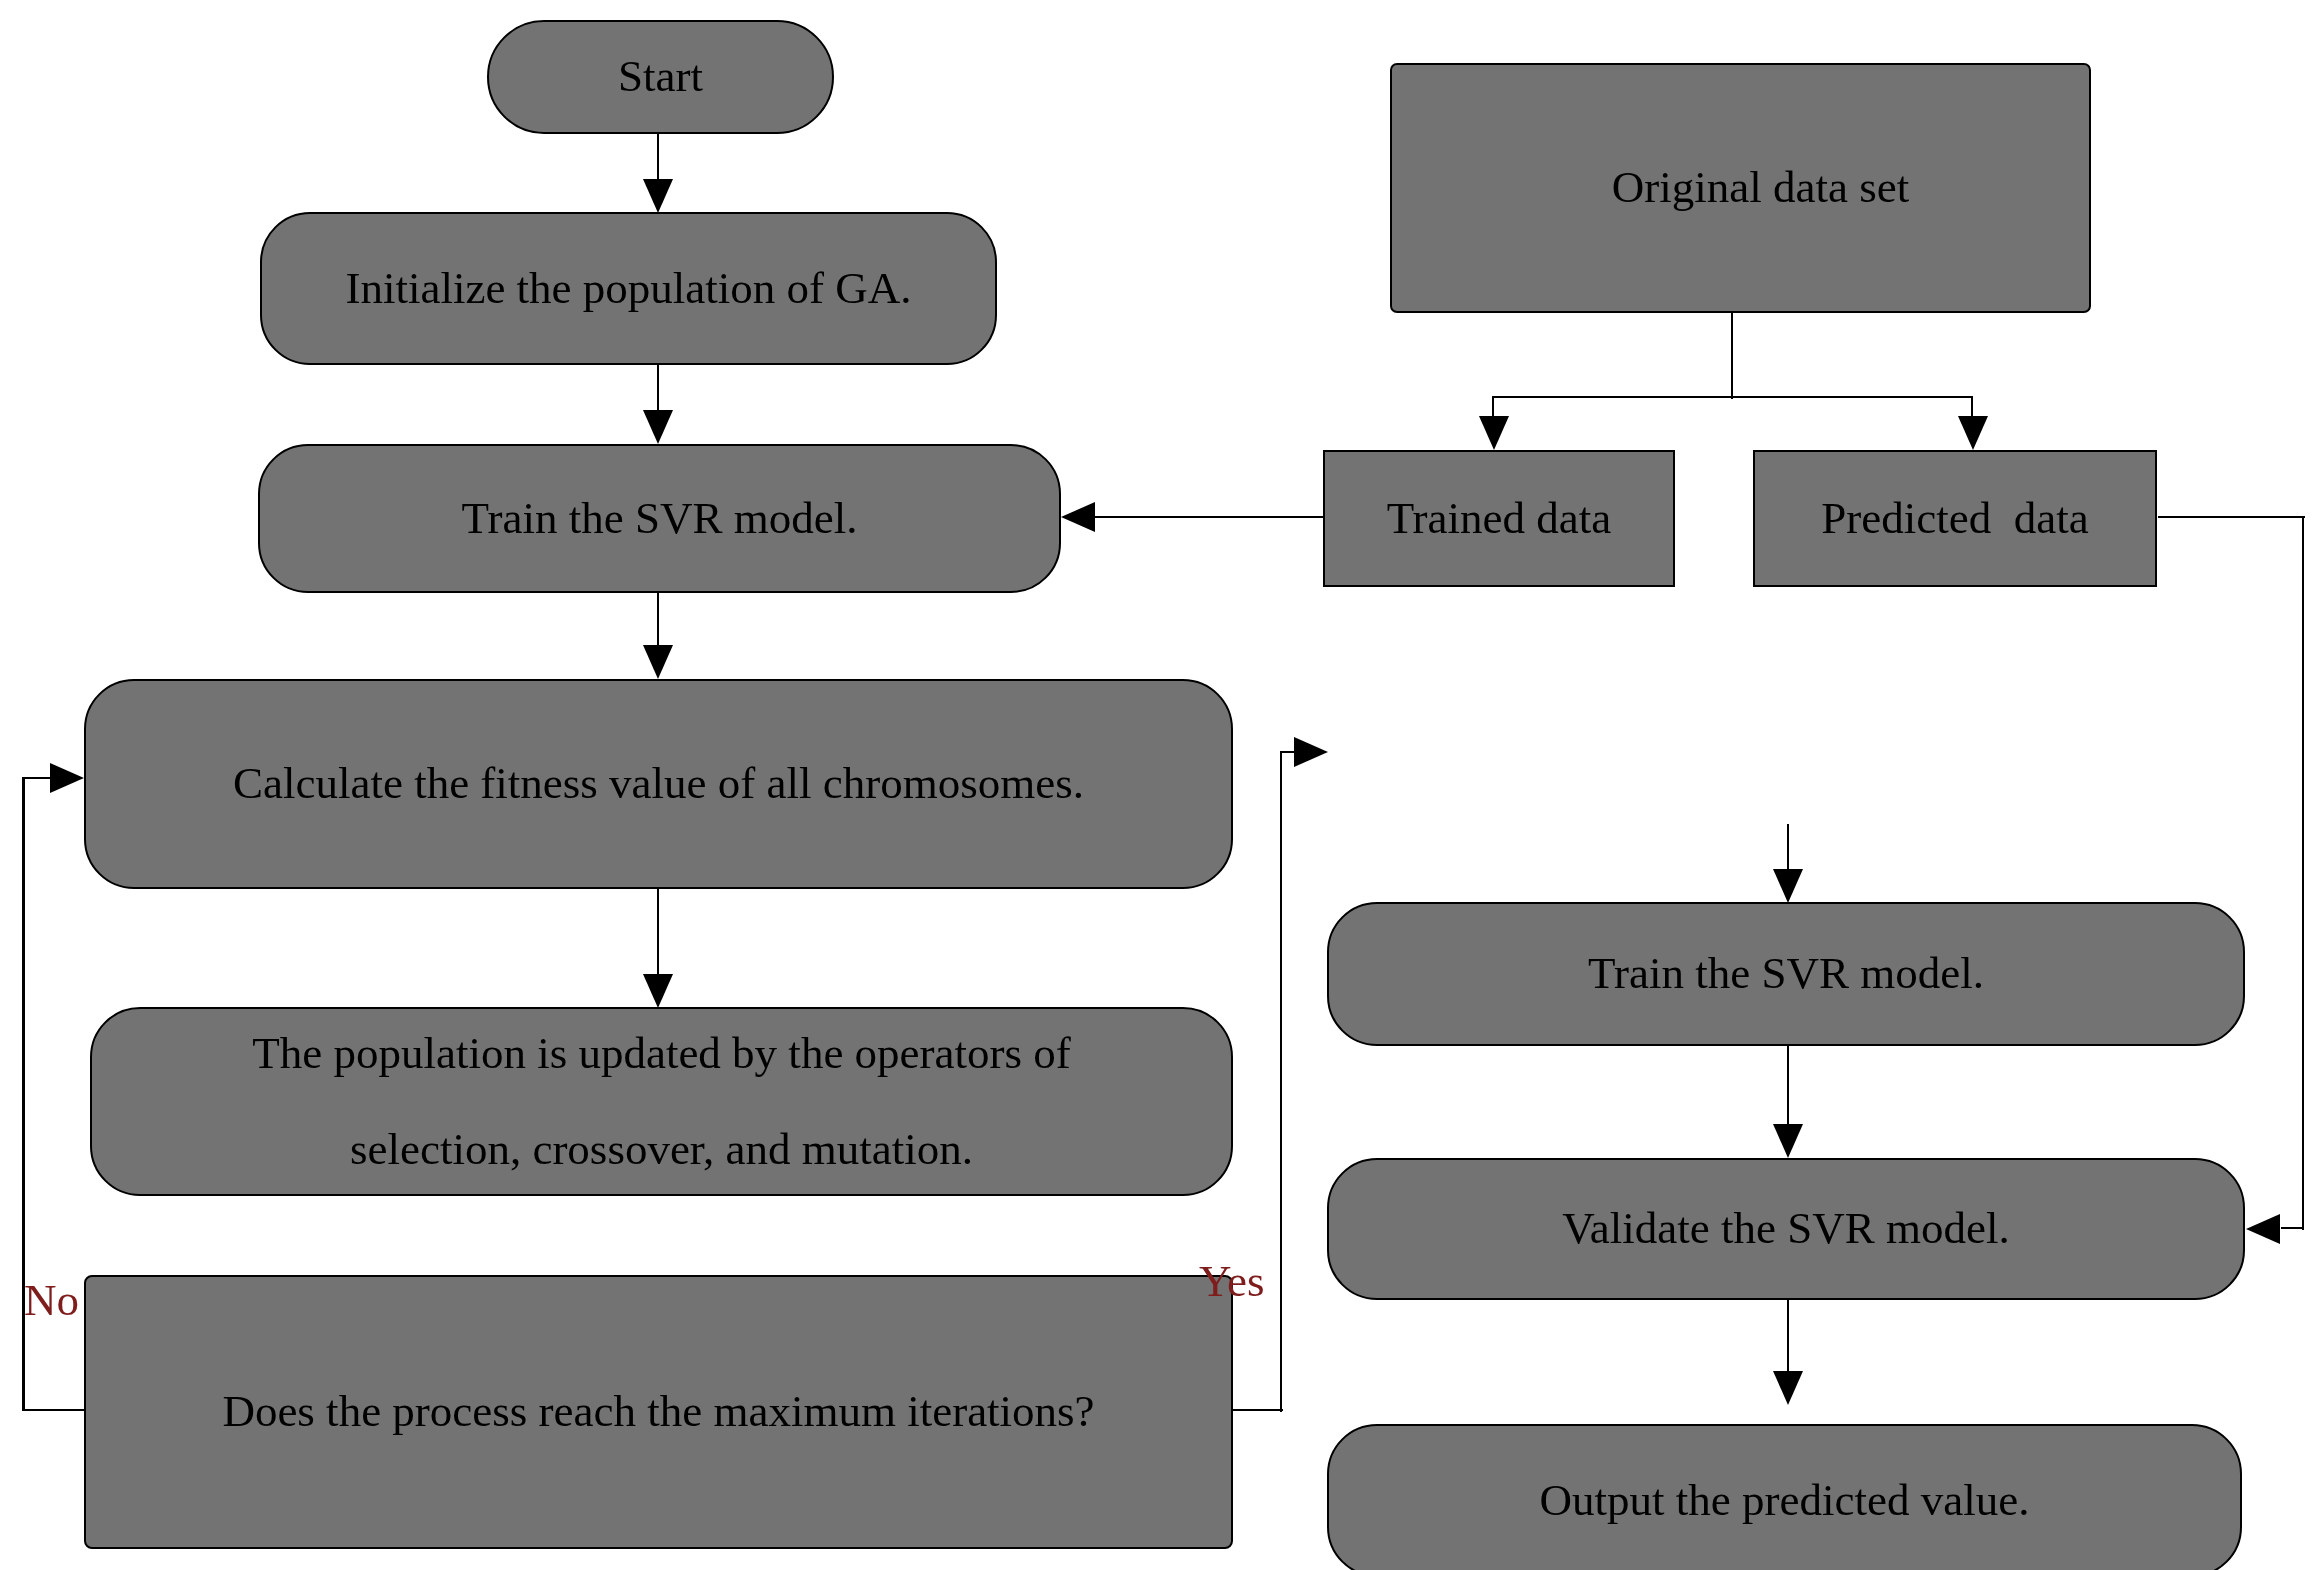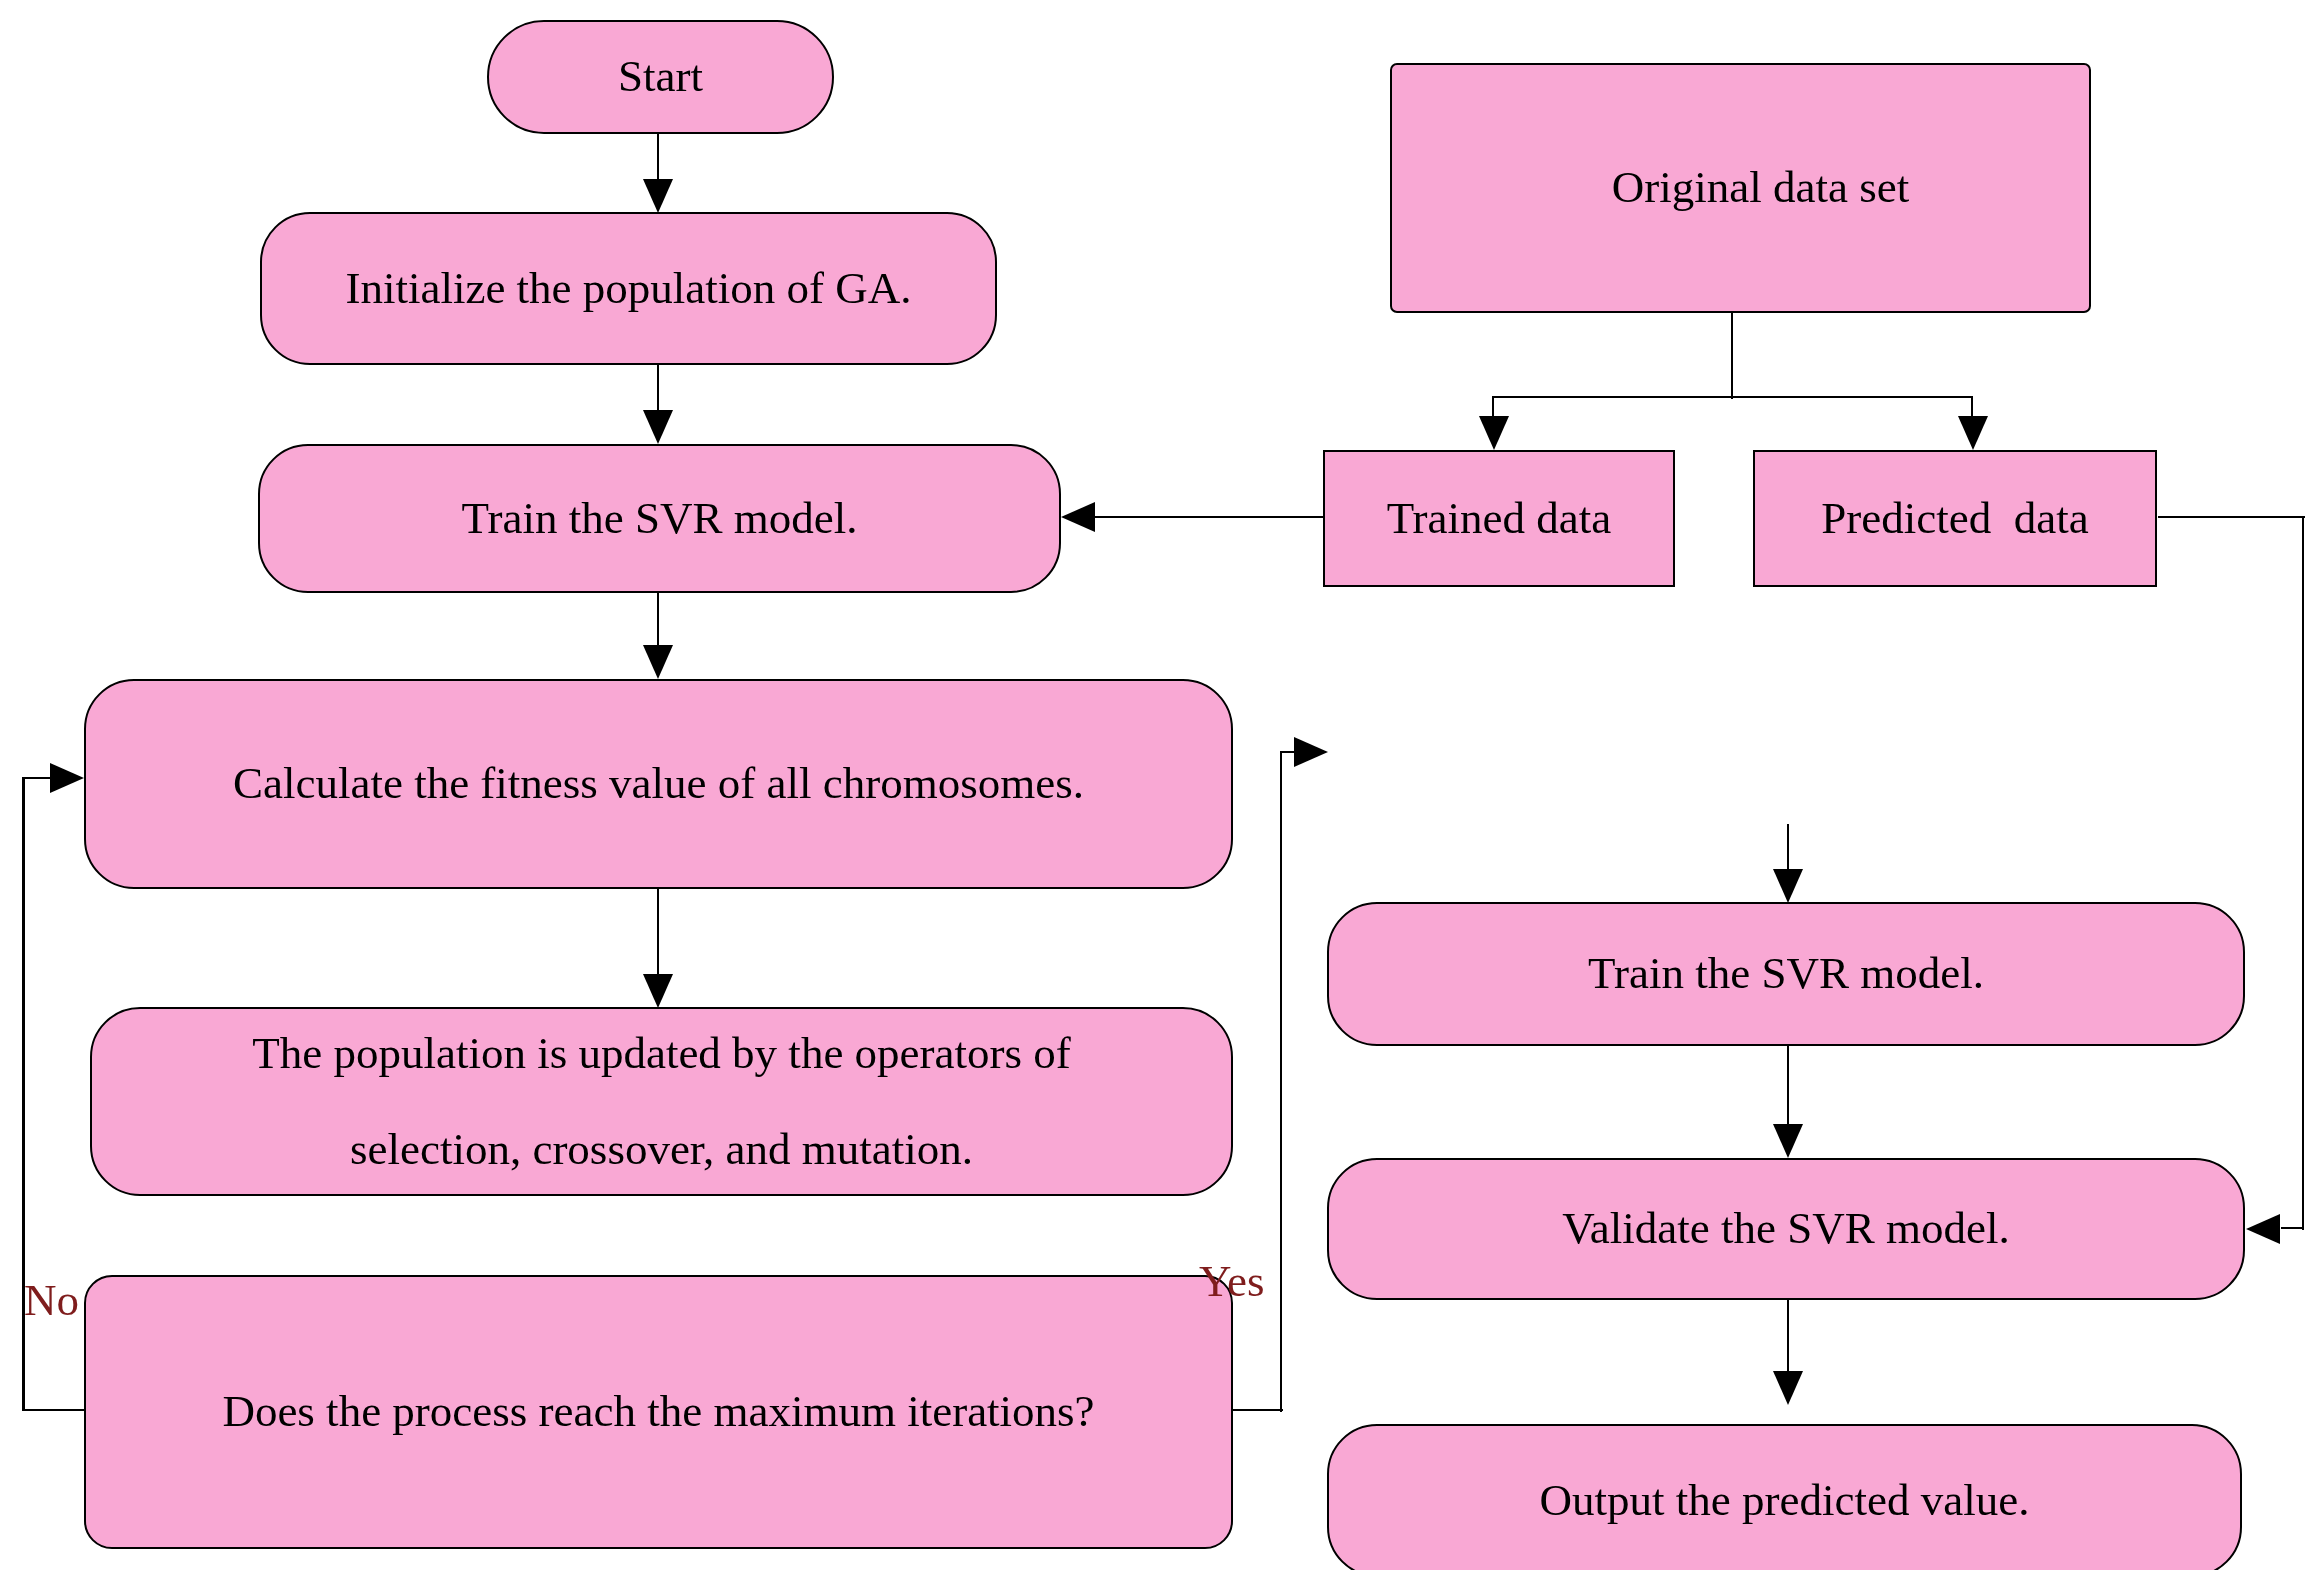--- a/index.html
+++ b/index.html
@@ -10,7 +10,7 @@
   }
   .node{
     position:absolute;box-sizing:border-box;
-    background:#f9a8d4;border:2.4px solid #000;
+    background:#737373;border:2.4px solid #000;
     display:flex;align-items:center;justify-content:center;
     text-align:left;font-size:45px;line-height:1.18;
     white-space:pre-wrap;

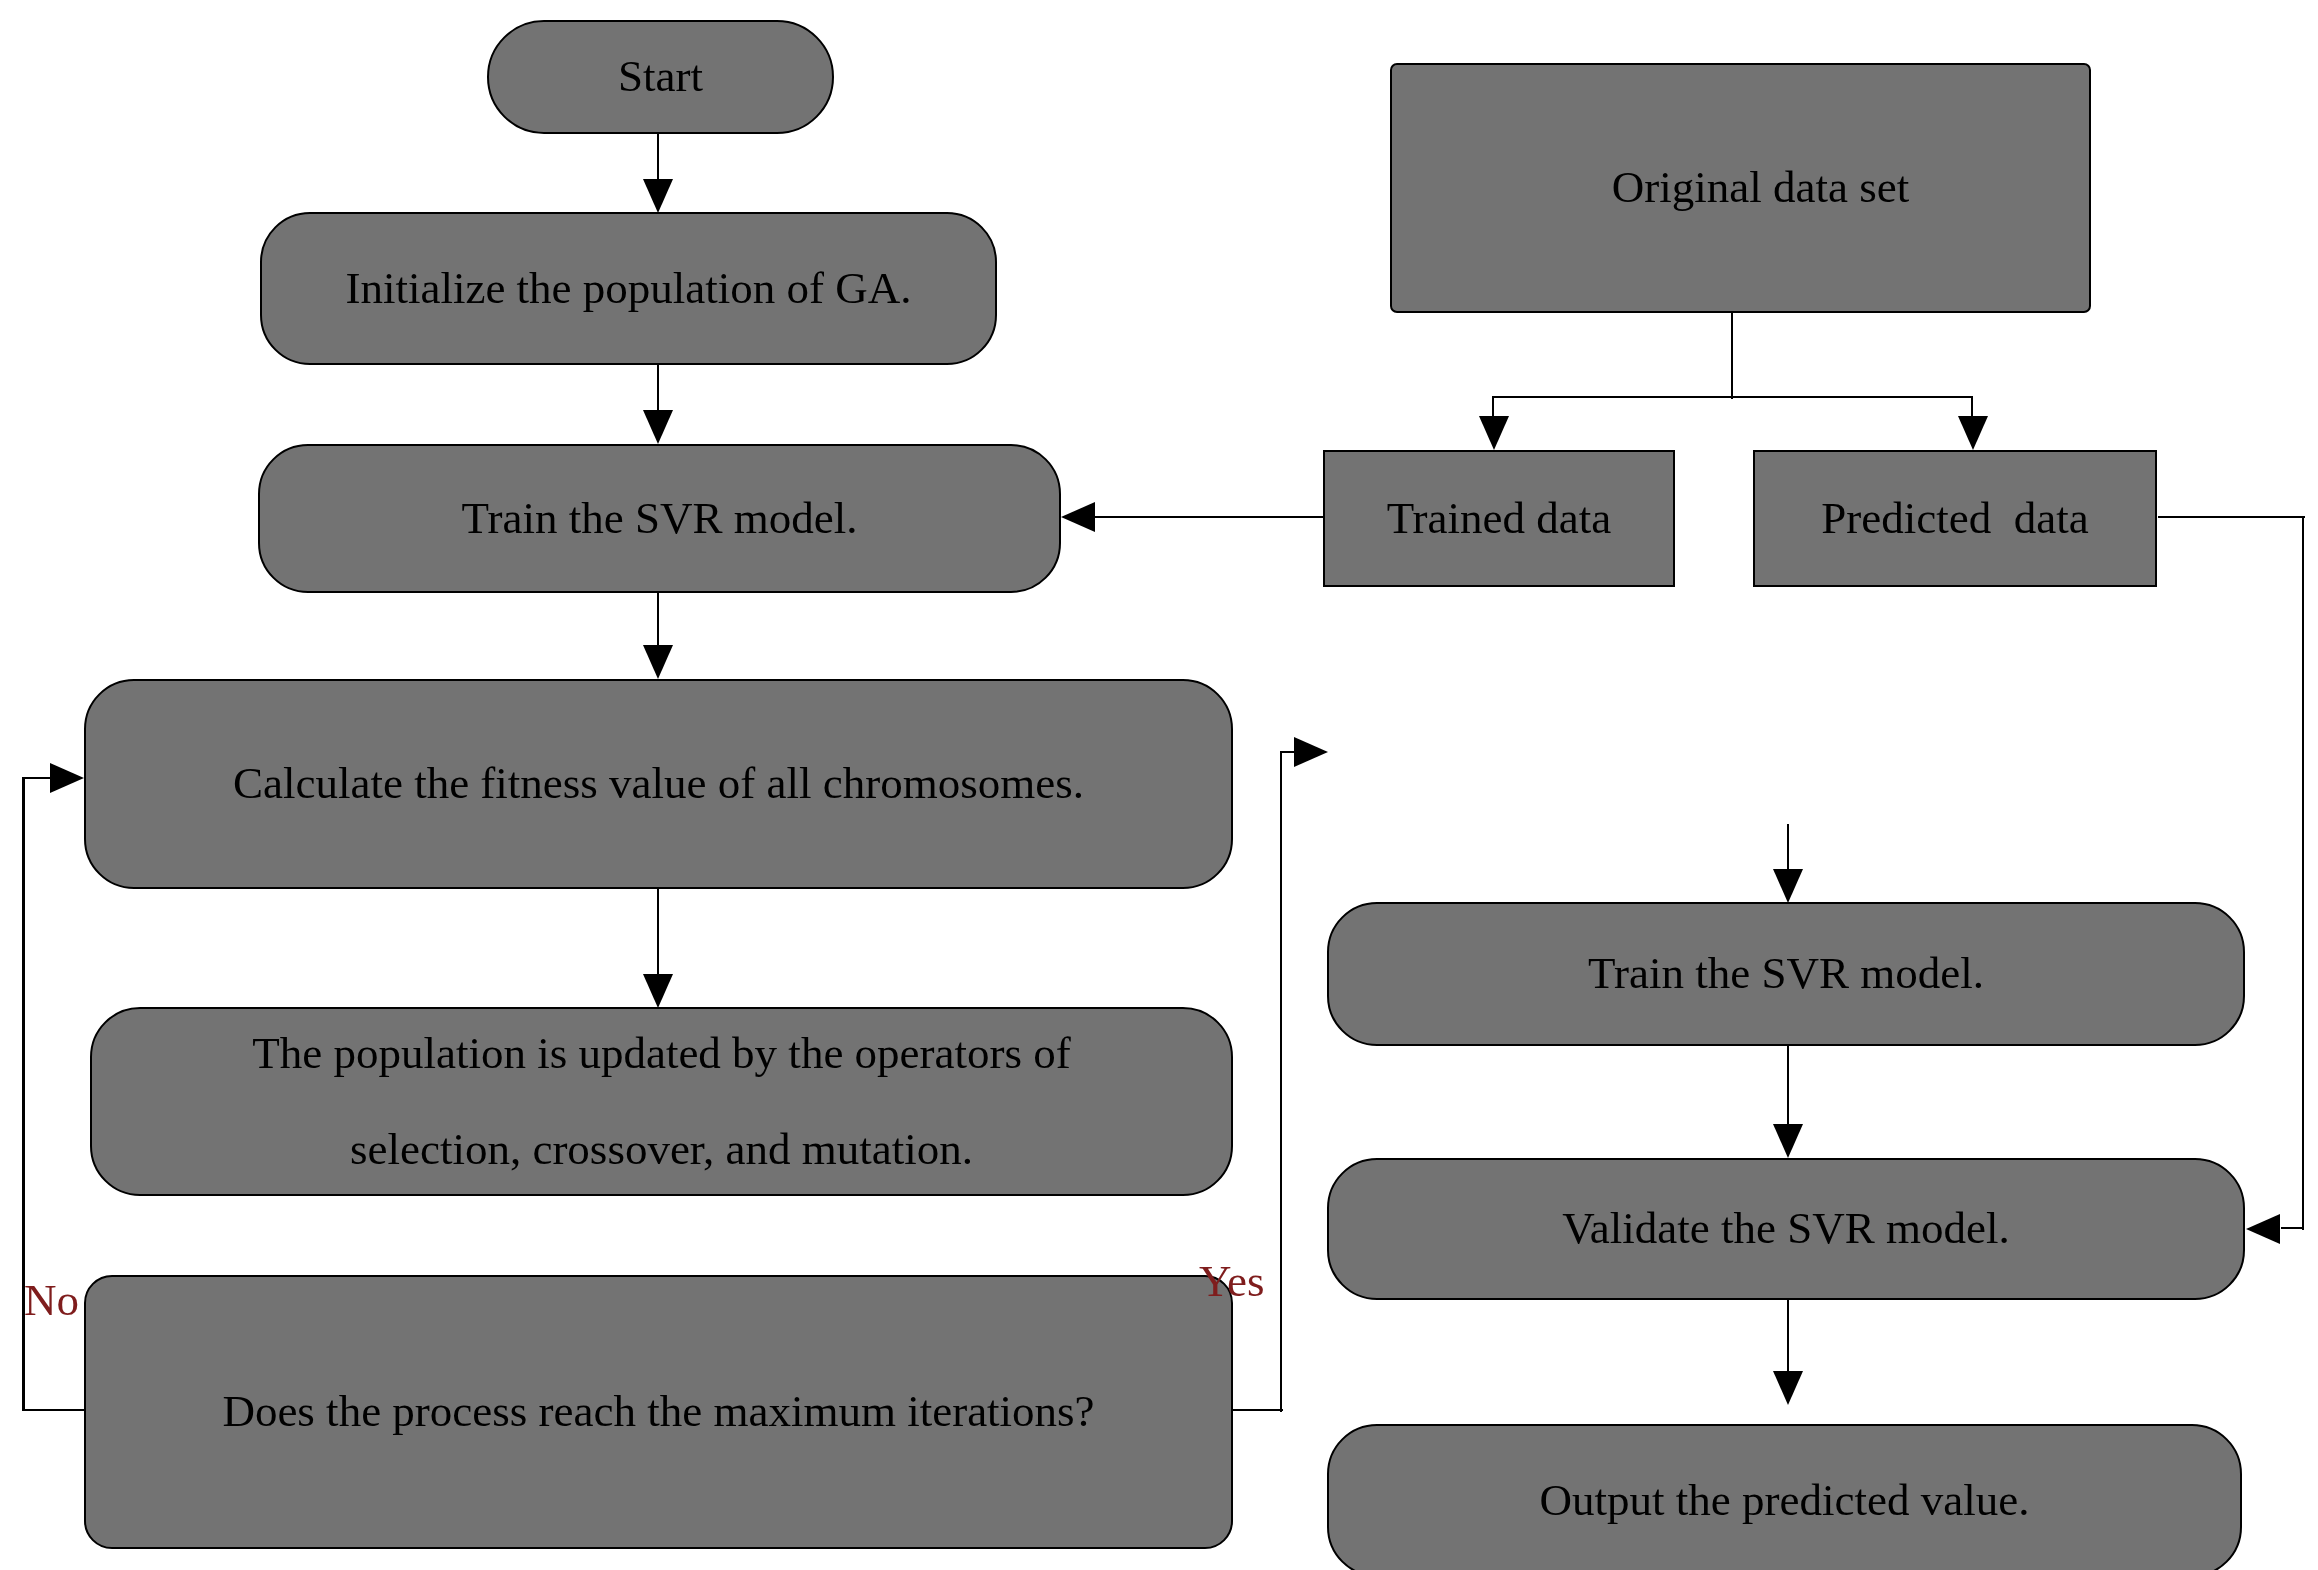--- a/index.html
+++ b/index.html
@@ -60,7 +60,7 @@
     <span>selection, crossover, and mutation.</span>
   </div>
 
-  <div class="node round" style="left:84px;top:1275px;width:1149px;height:274px;border-radius:28px;">Does the process reach the maximum iterations?</div>
+  <div class="node round" style="left:84px;top:1275px;width:1149px;height:274px;border-radius:8px;">Does the process reach the maximum iterations?</div>
 
   <div class="node biground" style="left:1390px;top:63px;width:701px;height:250px;">Original data set</div>
 

